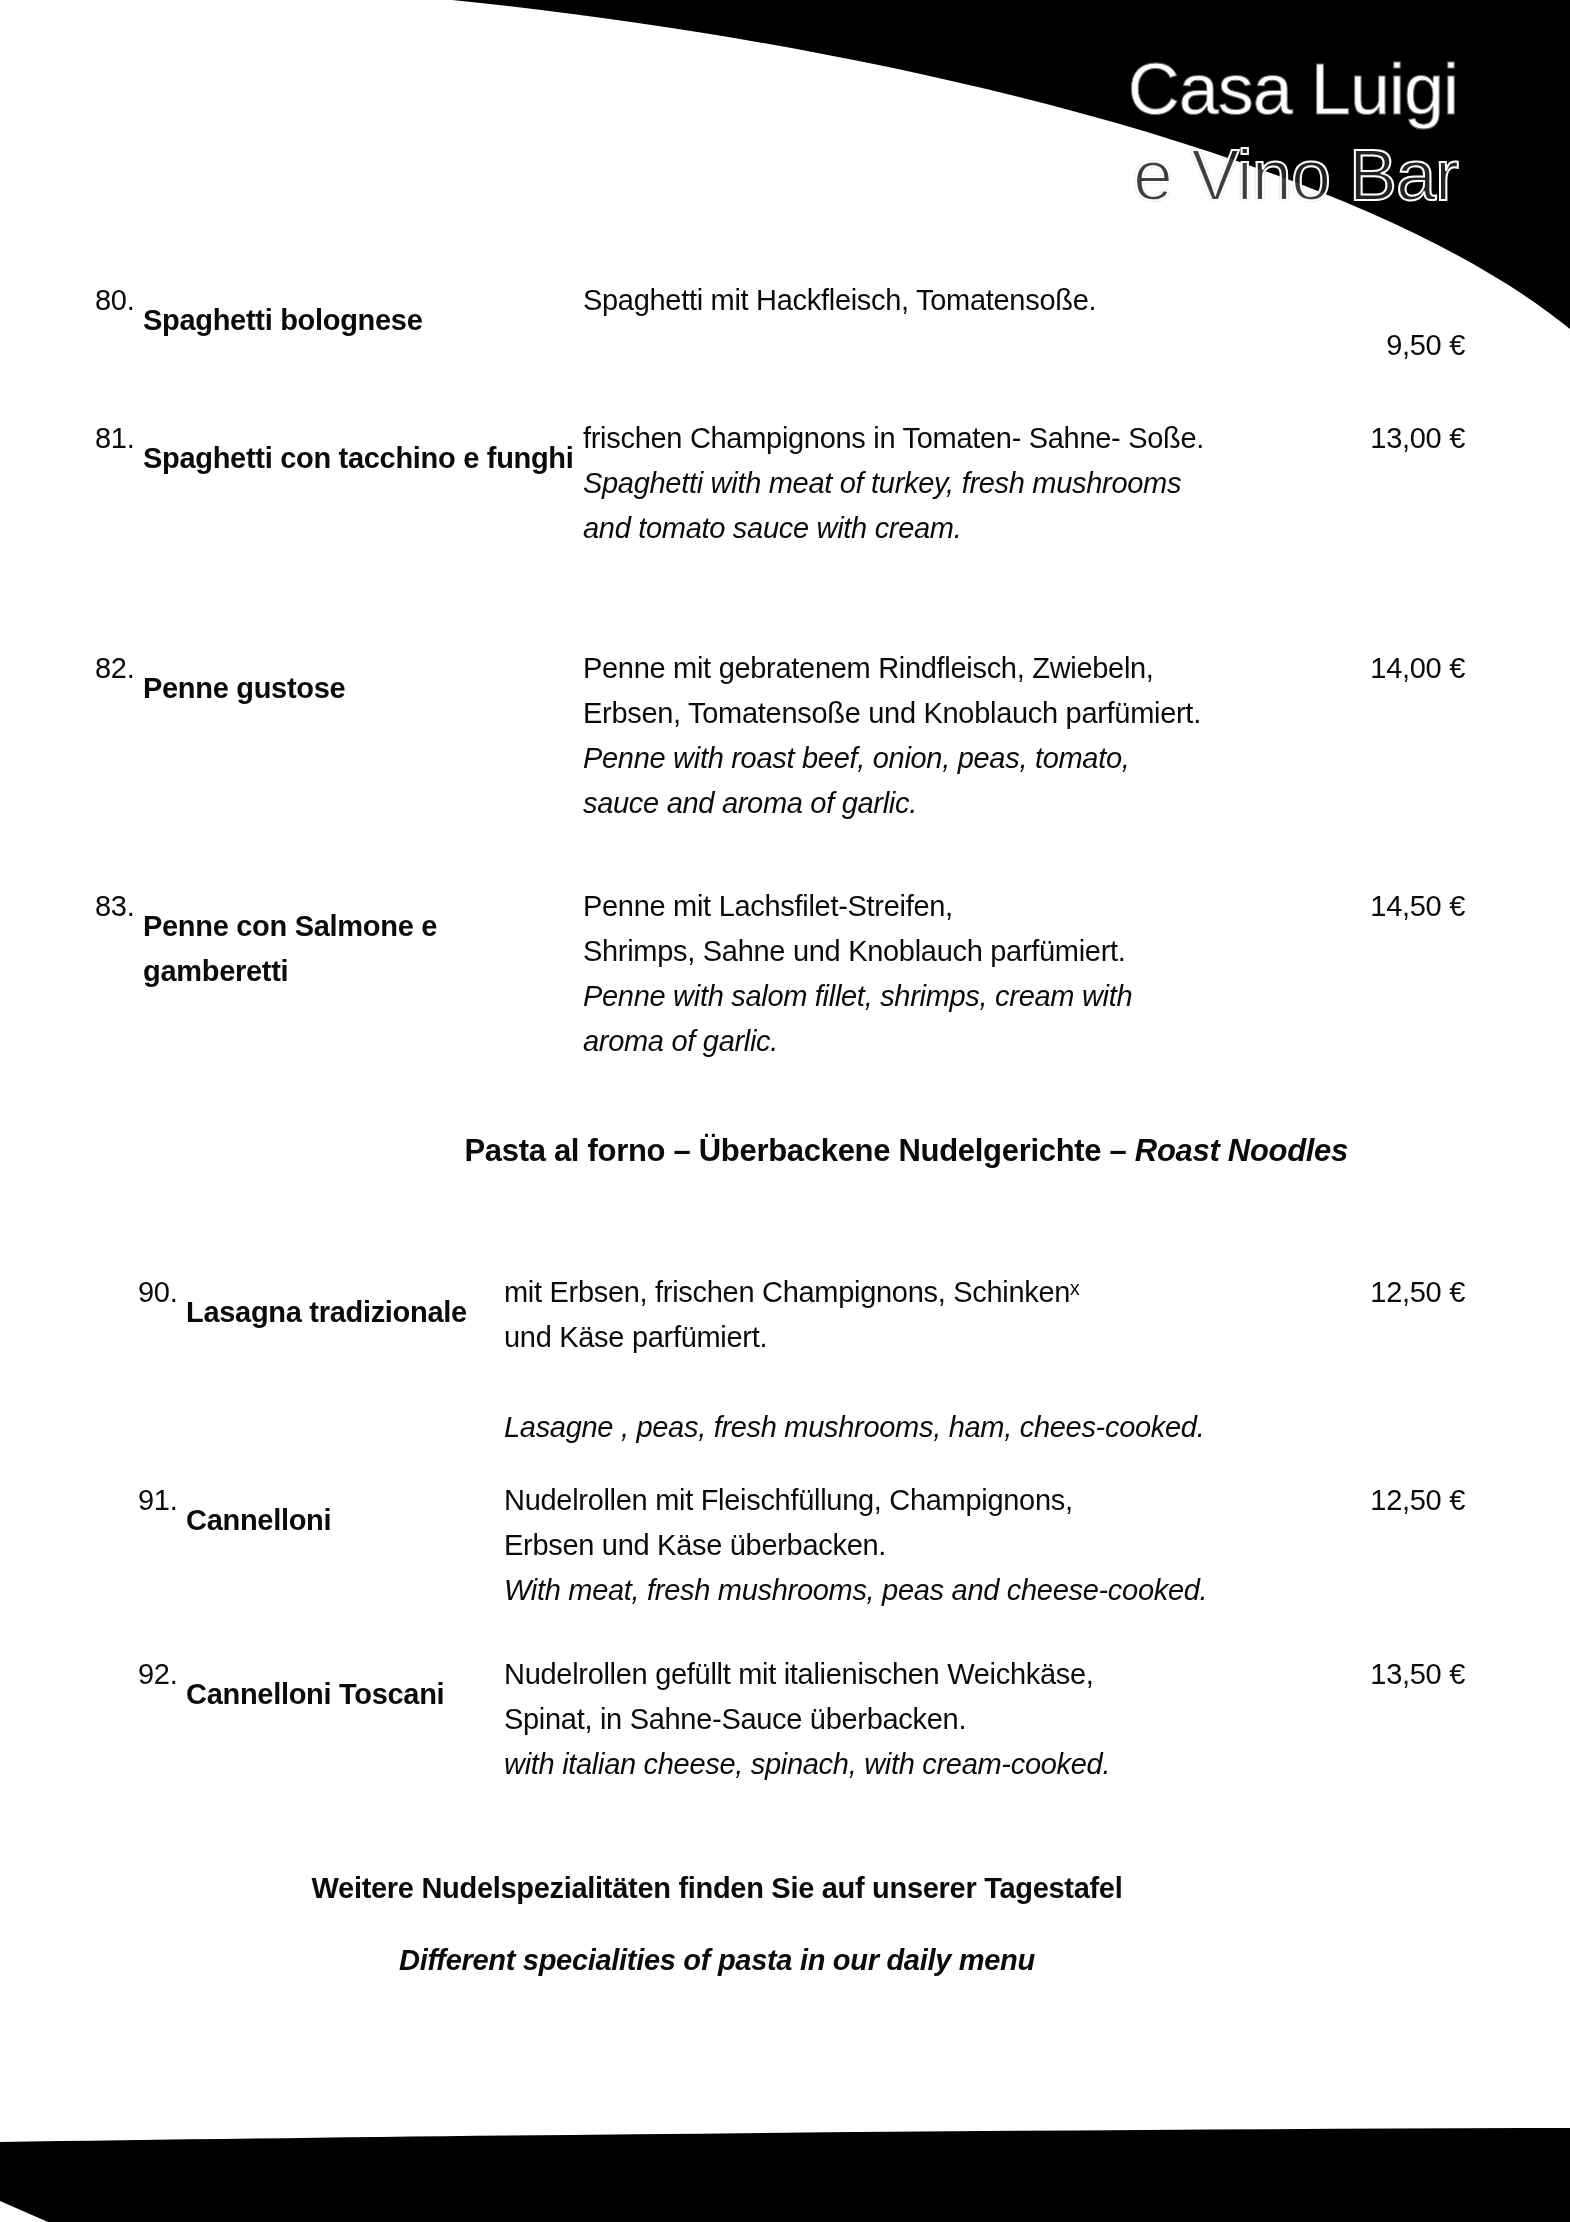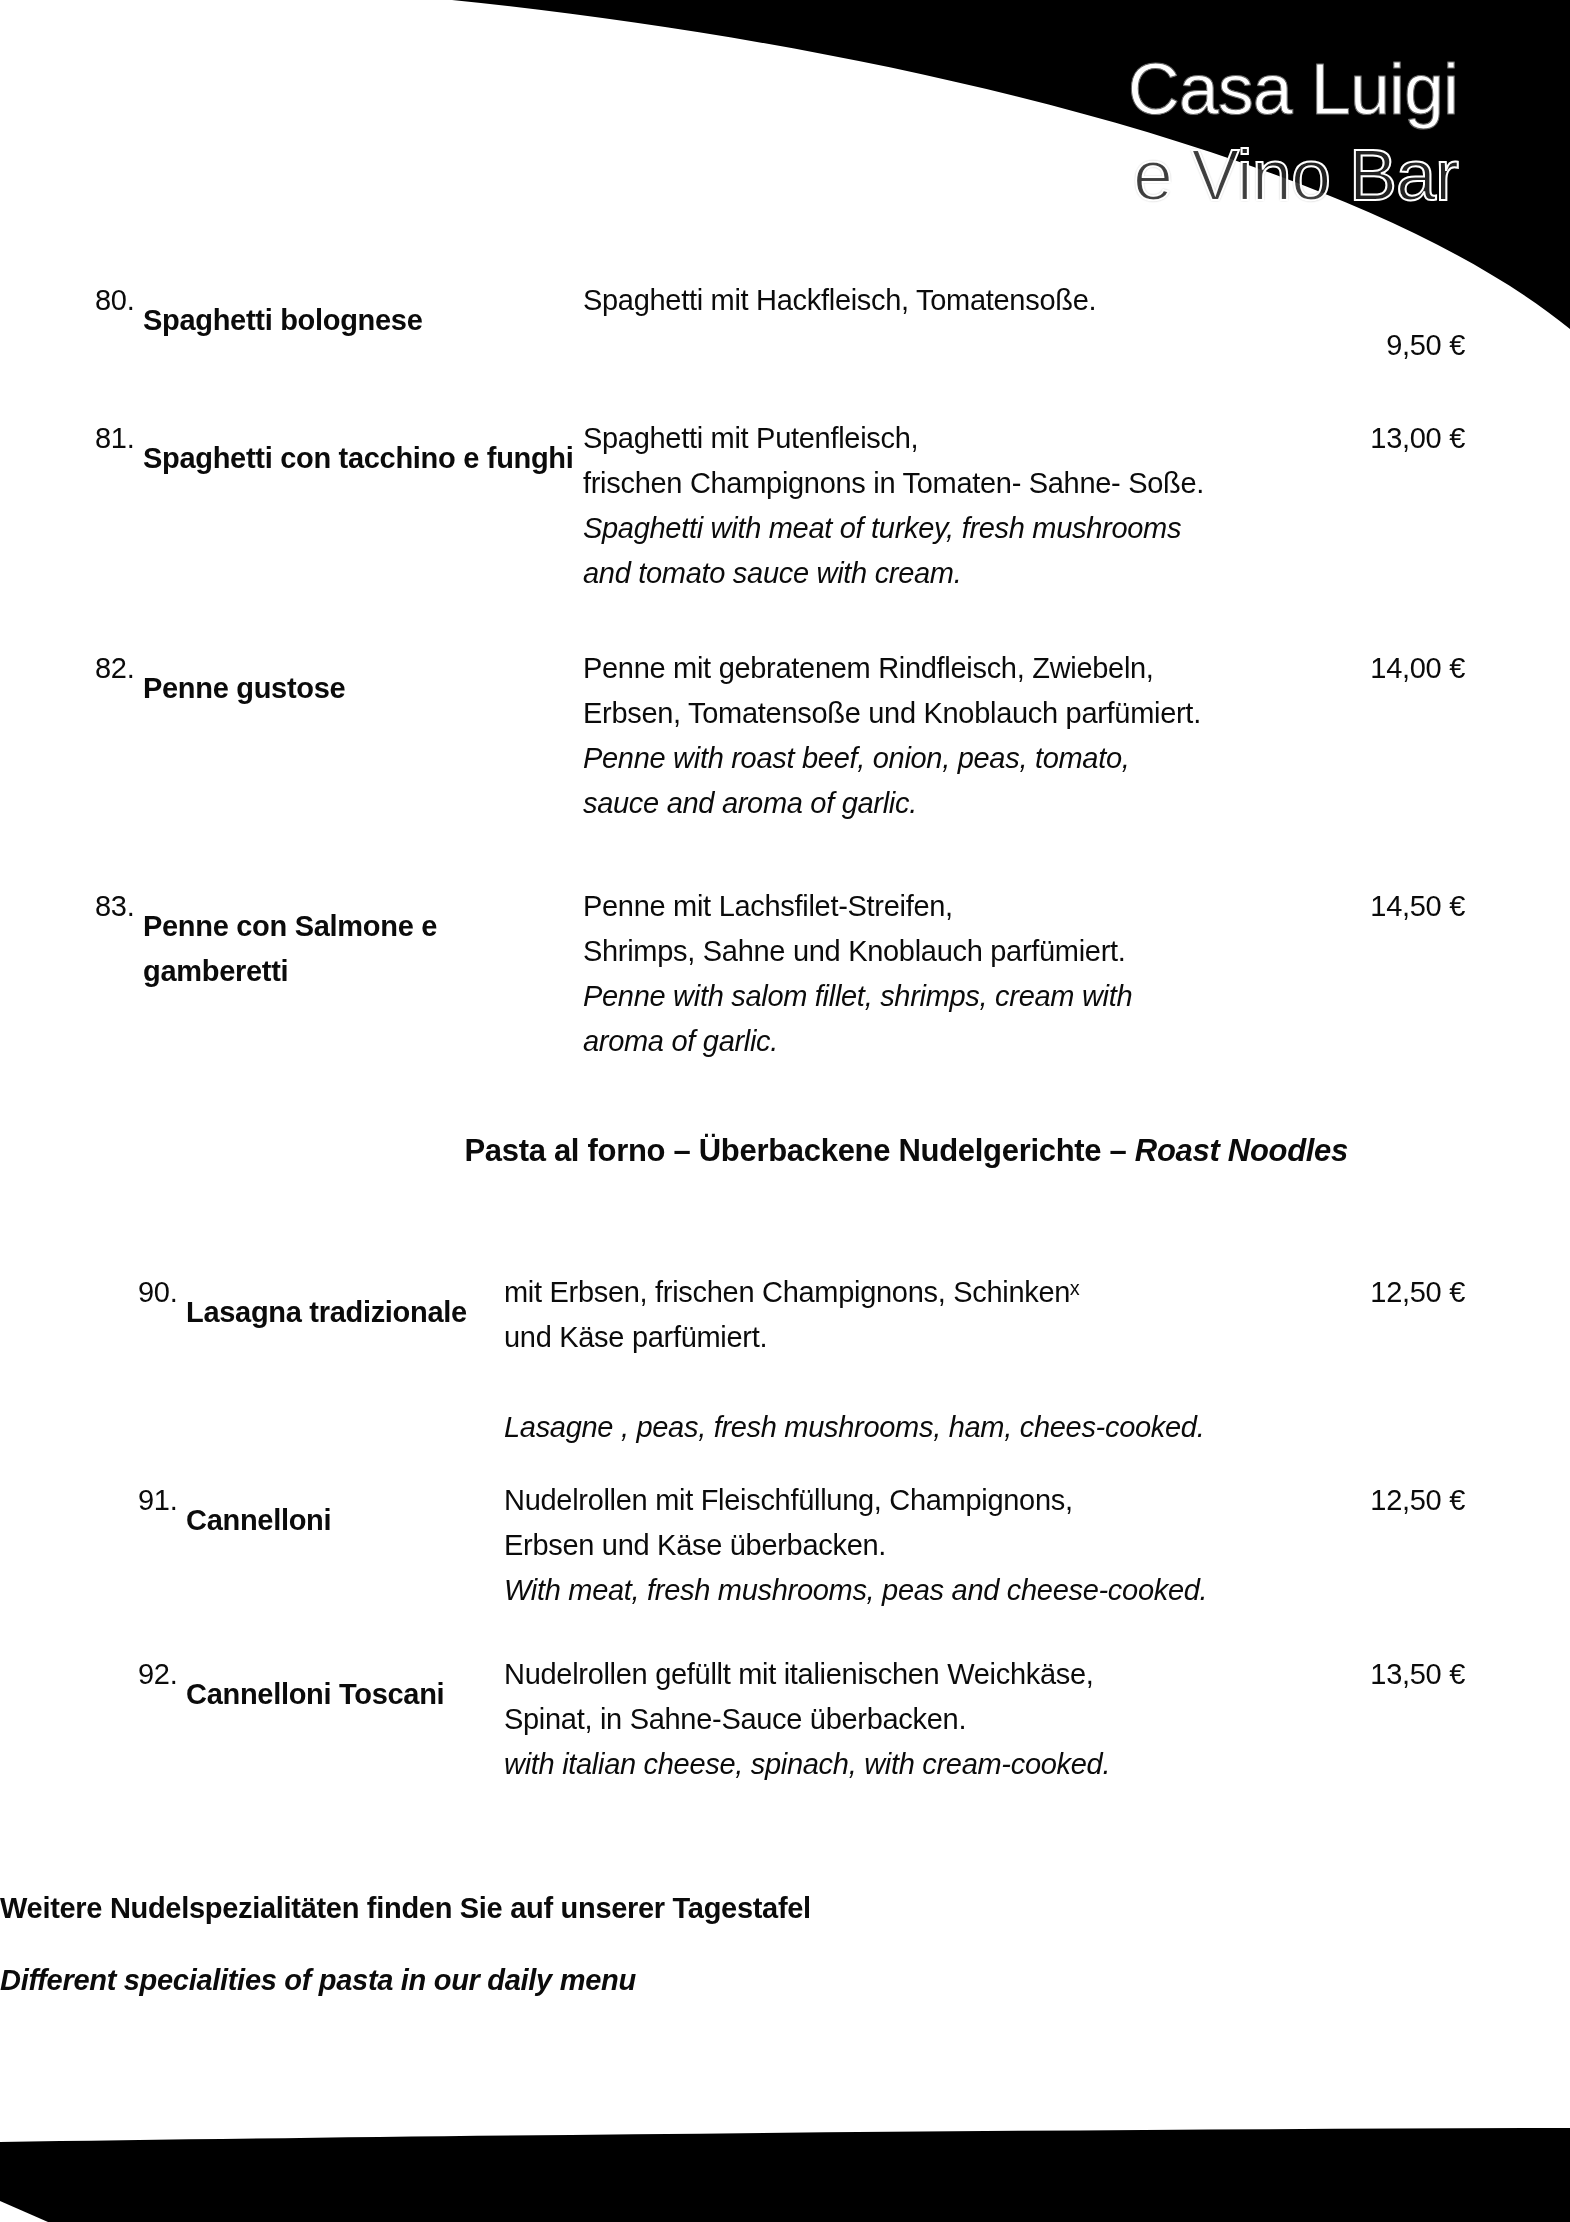--- a/index.html
+++ b/index.html
@@ -91,7 +91,6 @@
       <span class="name">Spaghetti con tacchino e funghi</span>
     </div>
     <div class="desc">
-      <span class="line"> Spaghetti mit Putenfleisch,</span>
       <span class="line">frischen Champignons in Tomaten- Sahne- Soße.</span>
       <span class="line it">Spaghetti with meat of turkey, fresh mushrooms</span>
       <span class="line it">and tomato sauce with cream.</span>

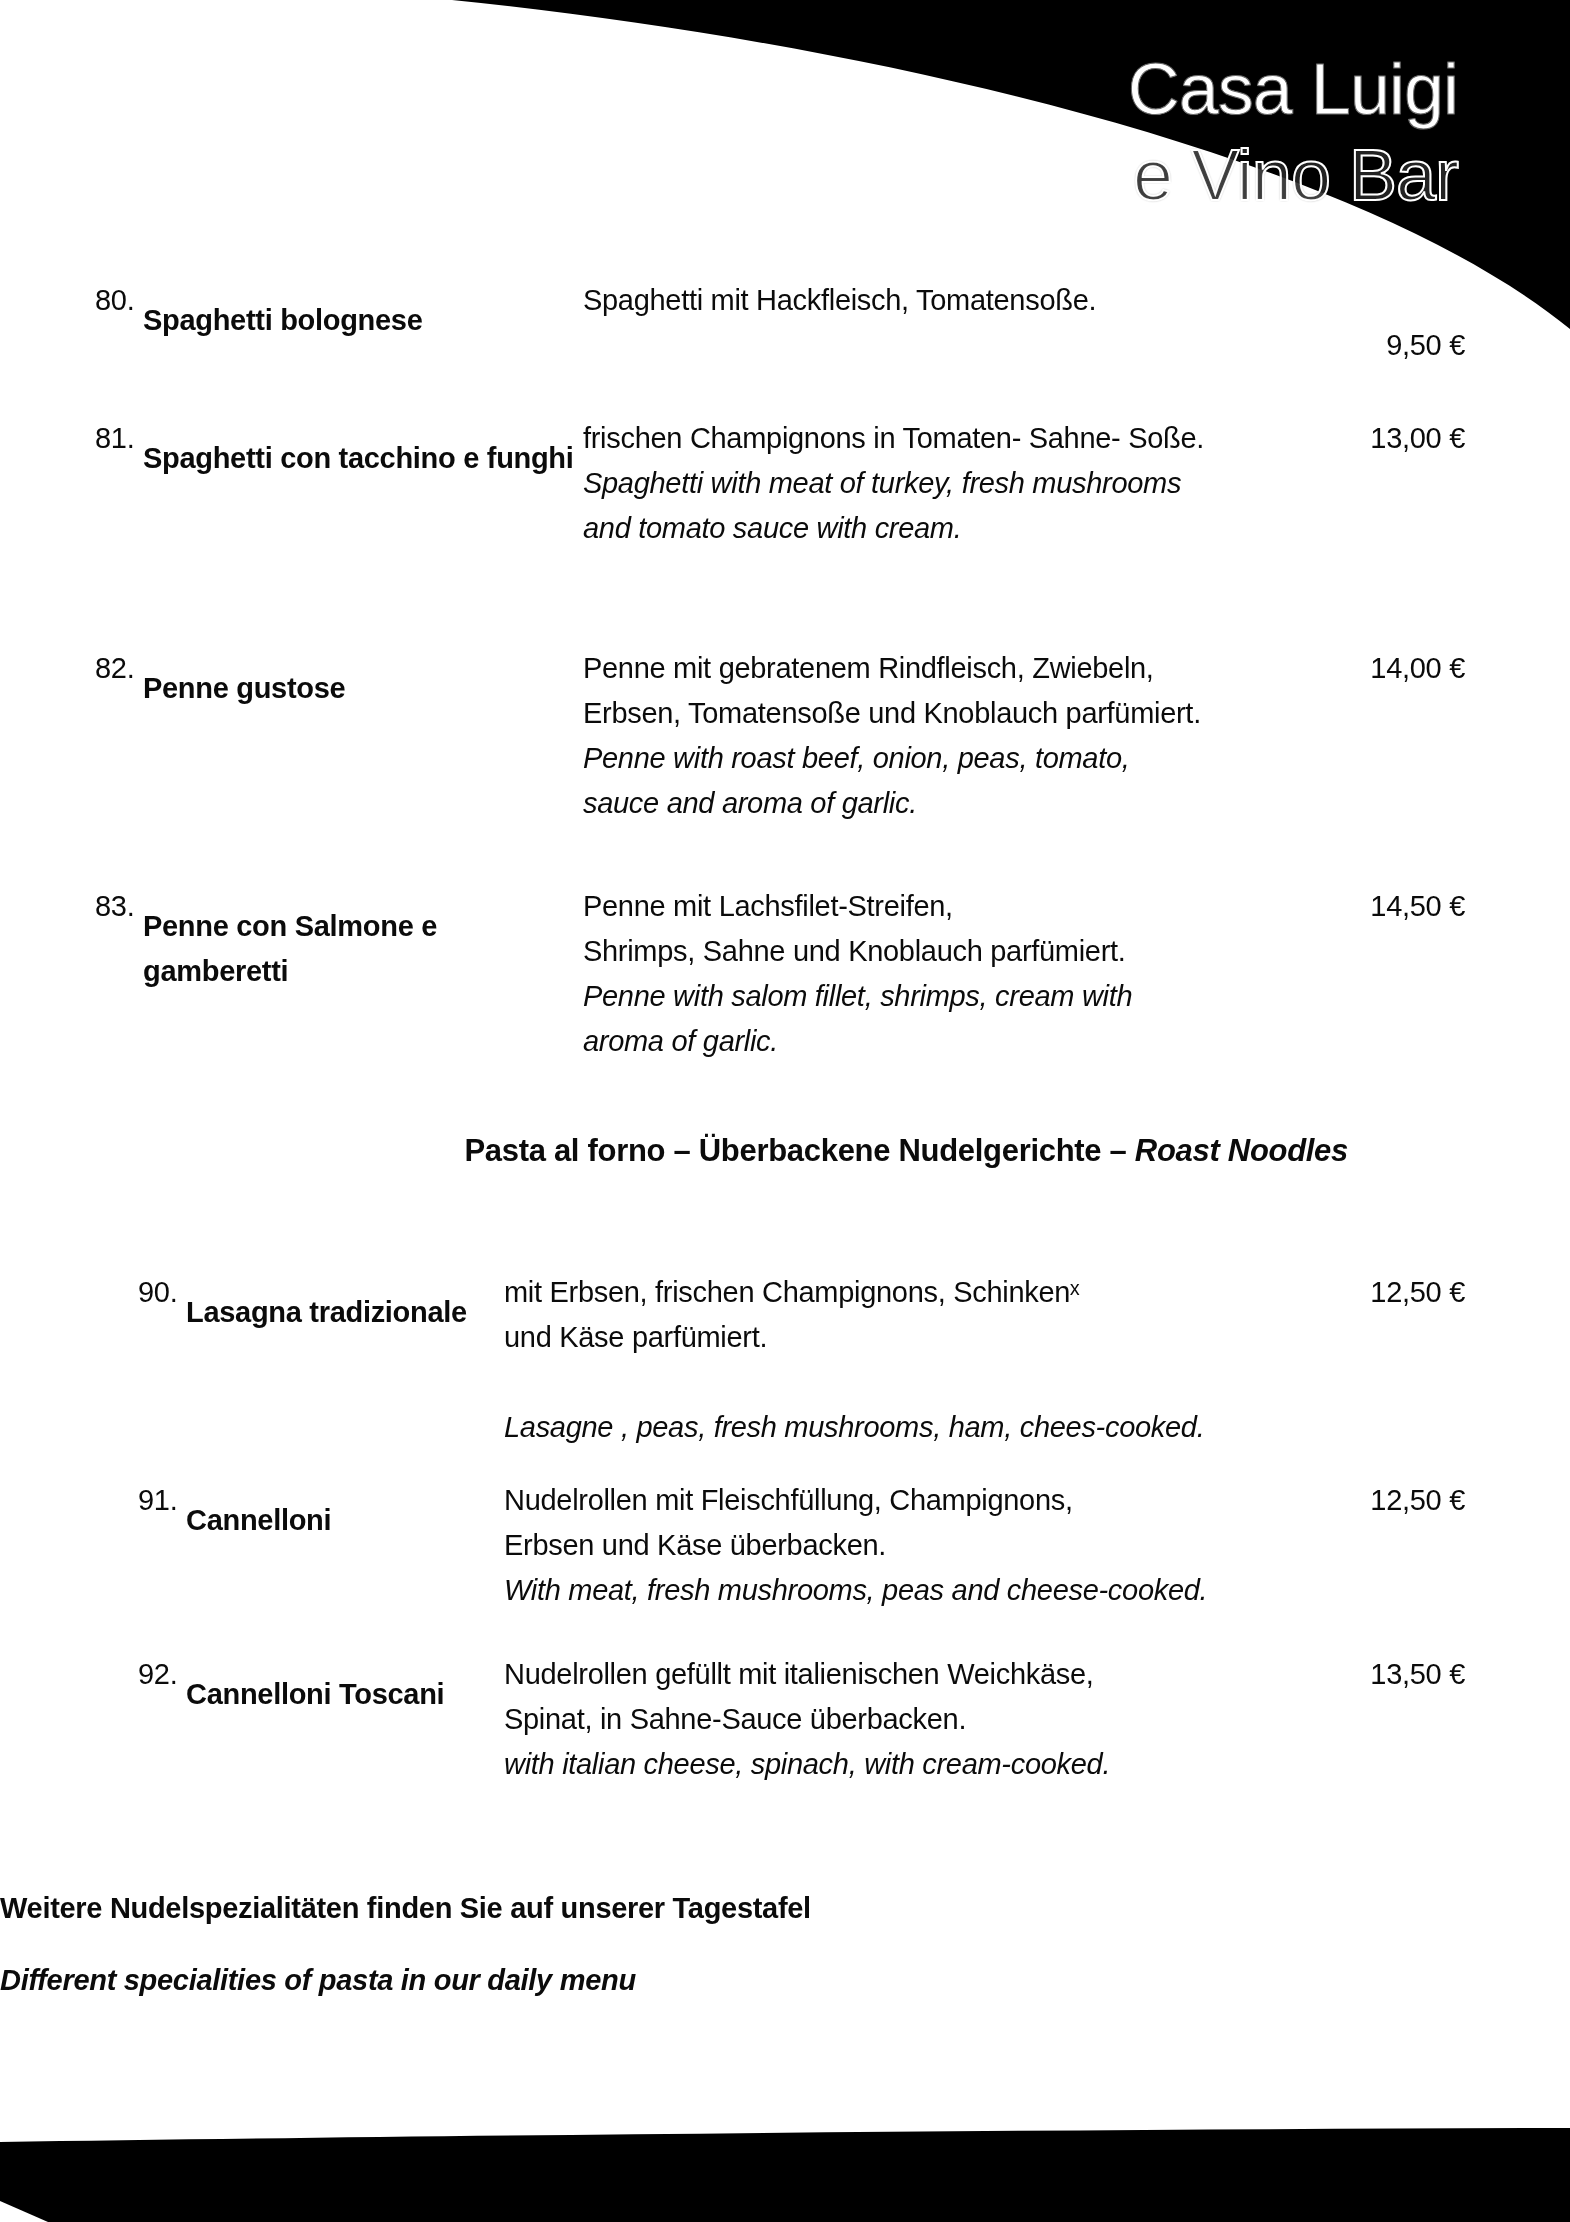--- a/index.html
+++ b/index.html
@@ -56,8 +56,8 @@
     font-size:31px;font-weight:bold;line-height:45px;
   }
   .footer-line{
-    position:absolute;left:0;width:1434px;
-    font-size:29px;font-weight:bold;line-height:45px;margin-top:20px;
+    position:absolute;left:0;width:1434px;text-align:center;
+    font-size:29px;font-weight:bold;line-height:45px;
   }
 </style>
 </head>

